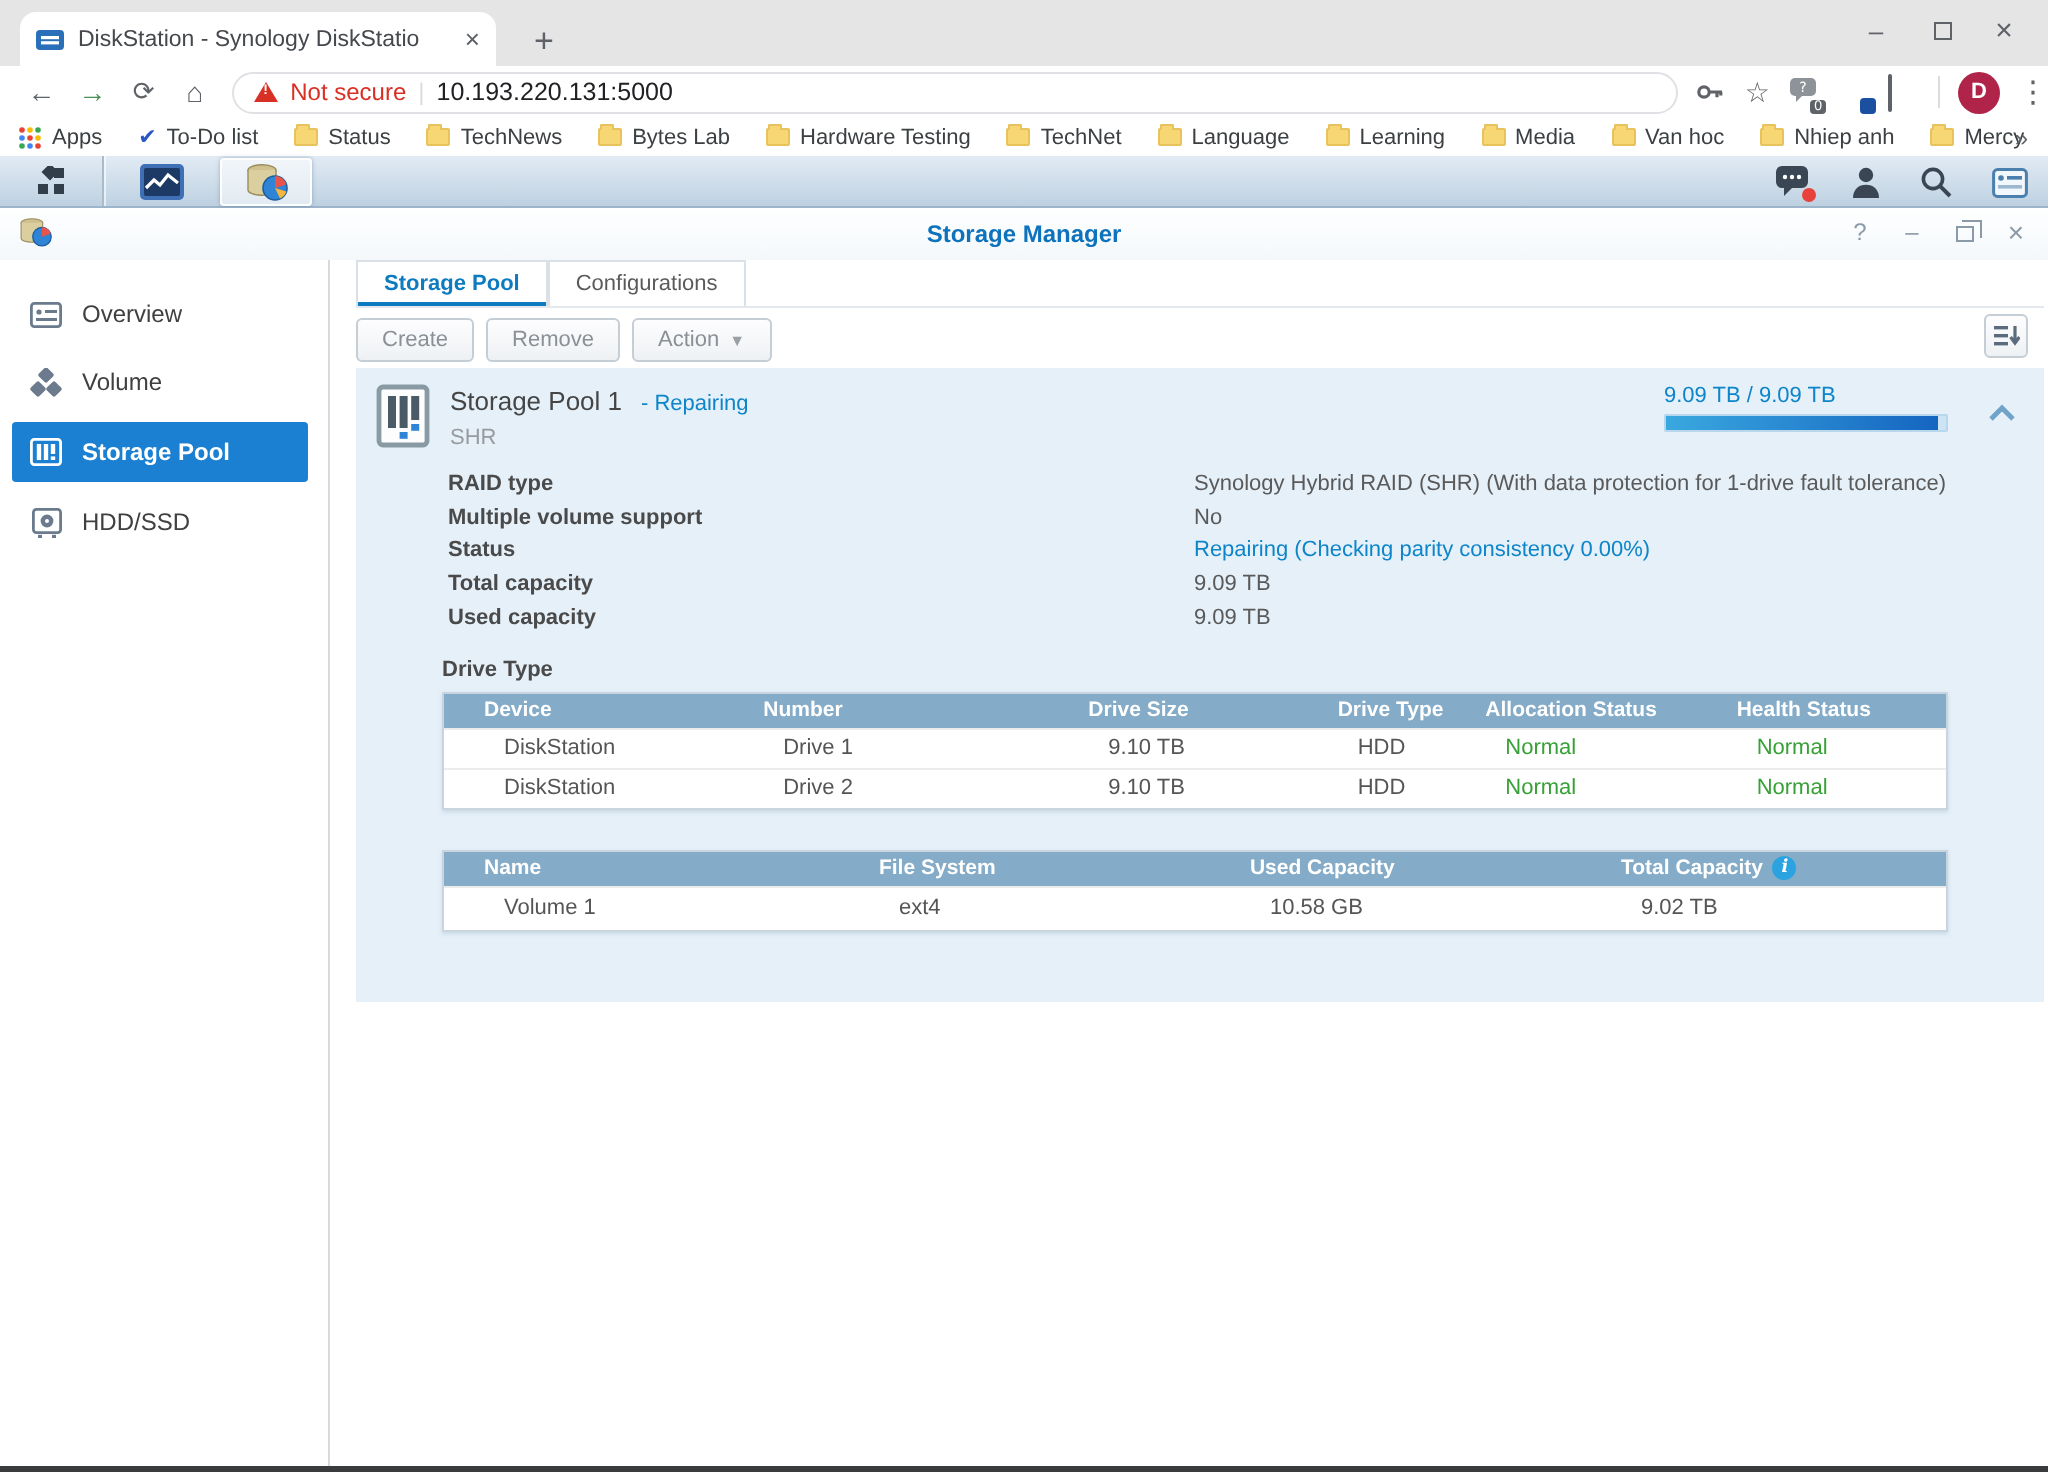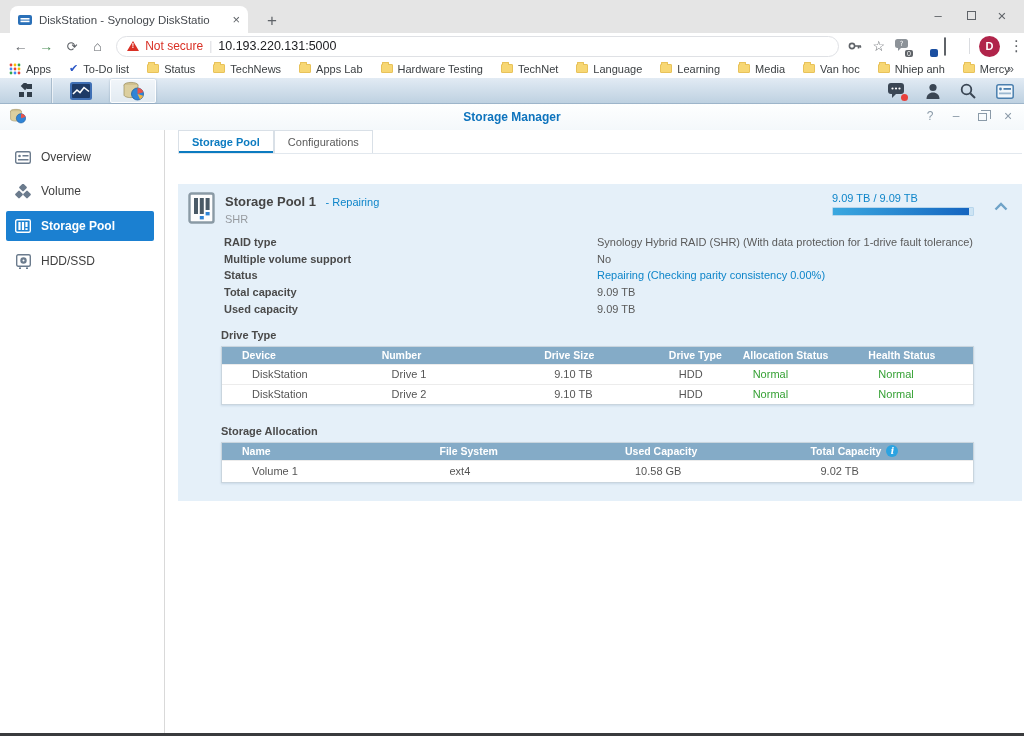--- a/index.html
+++ b/index.html
@@ -227,7 +227,7 @@
     </div>
   <div class="bm">
       <span class="folder"></span>
-      <span>Apps Lab</span>
+      <span>Bytes Lab</span>
     </div>
   <div class="bm">
       <span class="folder"></span>

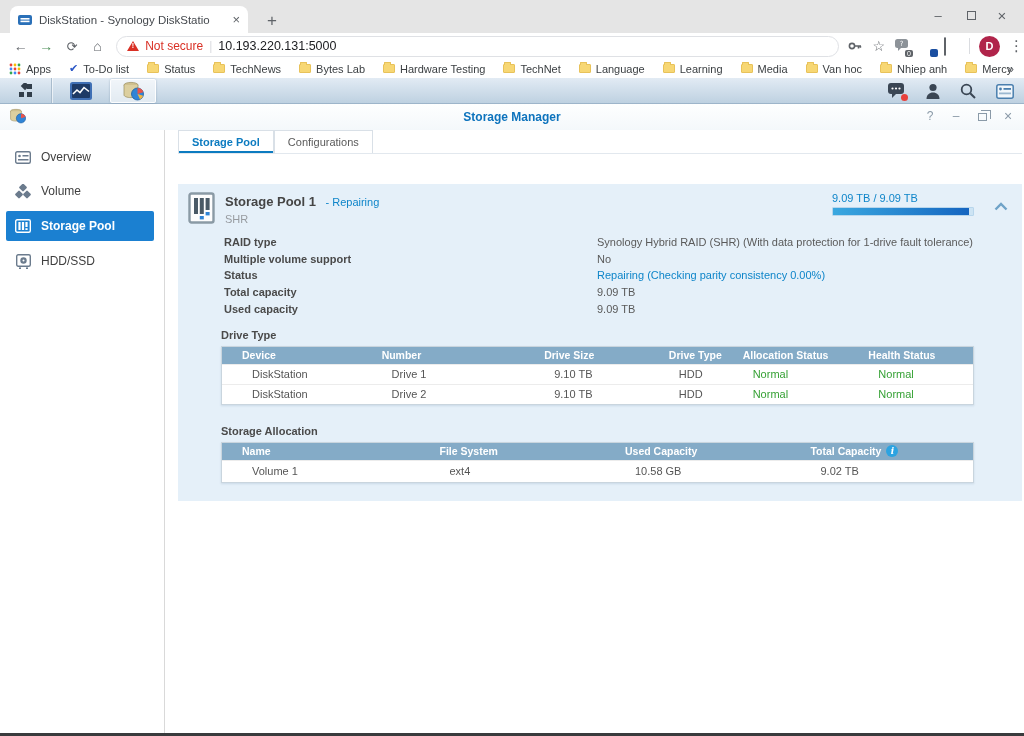--- a/index.html
+++ b/index.html
@@ -393,6 +393,22 @@
       <div class="tabitem active">Storage Pool</div>
       <div class="tabitem">Configurations</div>
     </div>
+    <div class="toolbar">
+      <button class="tbtn">Create</button>
+      <button class="tbtn">Remove</button>
+      <button class="tbtn">
+        <span>Action</span>
+        <span class="caret">▼</span>
+      </button>
+      <div class="sort-btn">
+        <svg width="13" height="12" viewBox="0 0 13 12">
+          <rect x="0" y="1" width="7" height="1.7" fill="#5a6b7d"></rect>
+            <rect x="0" y="5" width="7" height="1.7" fill="#5a6b7d"></rect>
+            <rect x="0" y="9" width="7" height="1.7" fill="#5a6b7d"></rect>
+          <path d="M10.5 1 v7 M8.3 6.5 l2.2 3 2.2-3" stroke="#5a6b7d" stroke-width="1.6" fill="none"></path>
+        </svg>
+      </div>
+    </div>
 
     <div class="panel">
       <div class="pool-header">

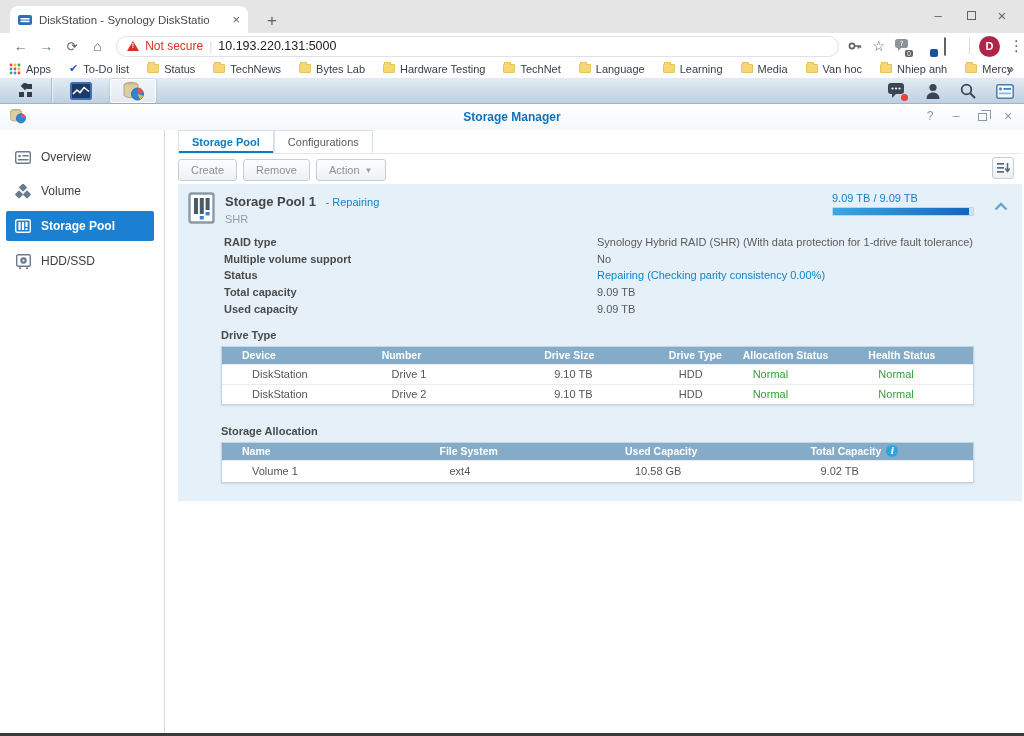--- a/index.html
+++ b/index.html
@@ -108,7 +108,7 @@
   .panel { position:absolute; left:12px; top:54px; width:844px; height:317px; background:#e5f0f9; padding:8px 10px; }
   .pool-header { display:flex; align-items:flex-start; position:relative; height:36px; }
   .pool-name-block { margin-left:10px; }
-  .pool-name { font-size:13px; font-weight:bold; color:#454545; display:inline; }
+  .pool-name { font-size:13px; font-weight:normal; color:#454545; display:inline; }
   .pool-tag { font-size:11px; color:#0e85c9; margin-left:5px; }
   .pool-raid { font-size:11px; color:#979ba0; margin-top:3px; }
   .cap-block { position:absolute; right:36px; top:0; width:144px; }

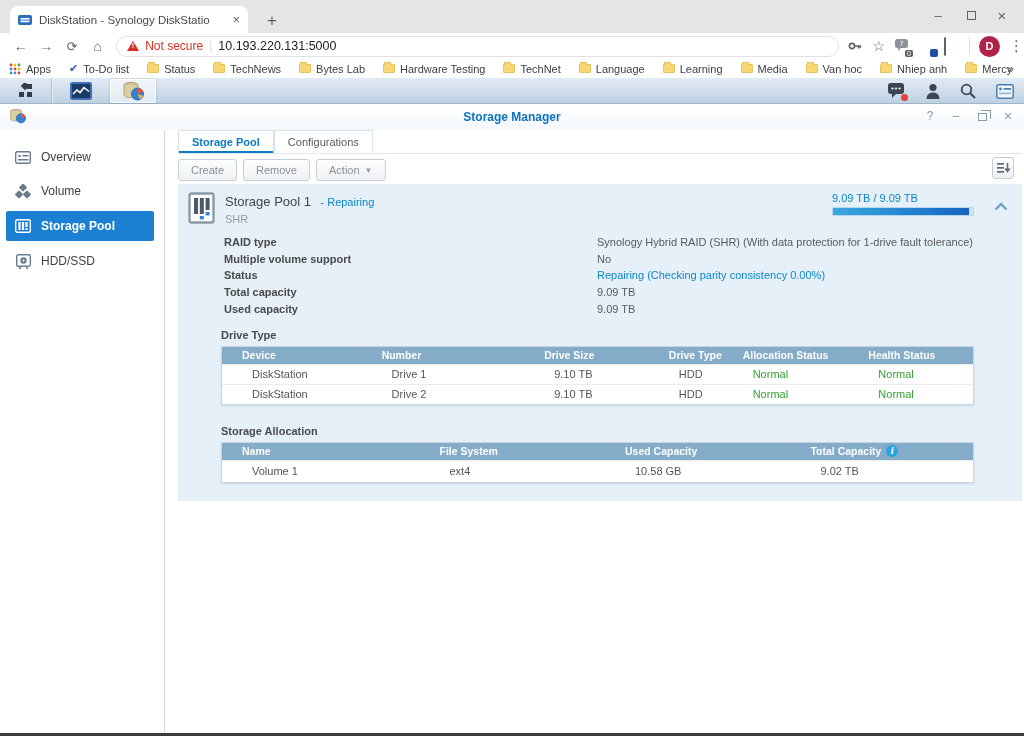--- a/index.html
+++ b/index.html
@@ -488,7 +488,6 @@
       </div>
 
       <div class="sa-gap"></div>
-      <div class="section-title" style="margin-top:0">Storage Allocation</div>
       <div class="stable">
         <div class="thead">
           <span class="th sa-c1">Name</span>

